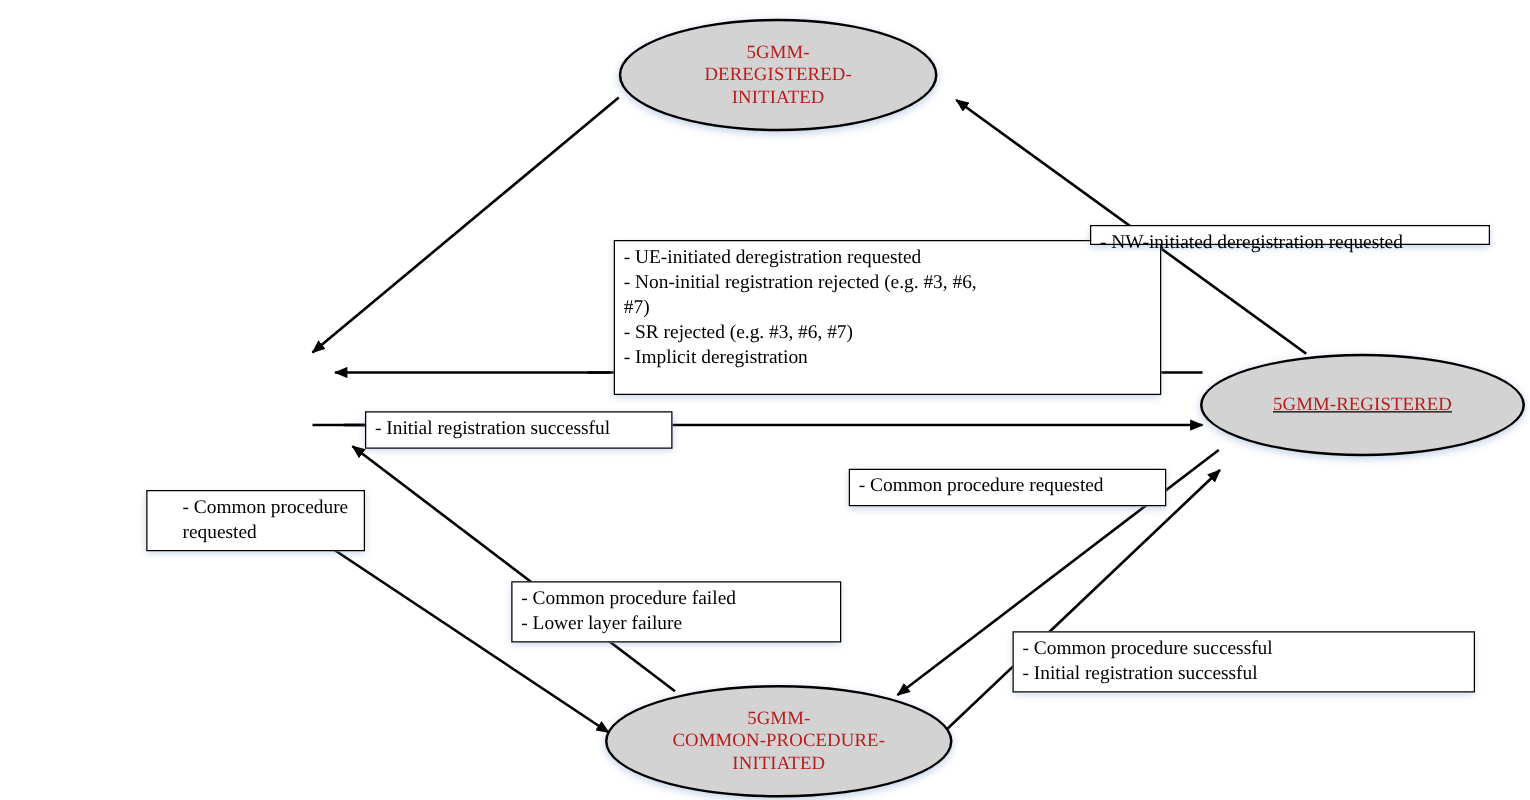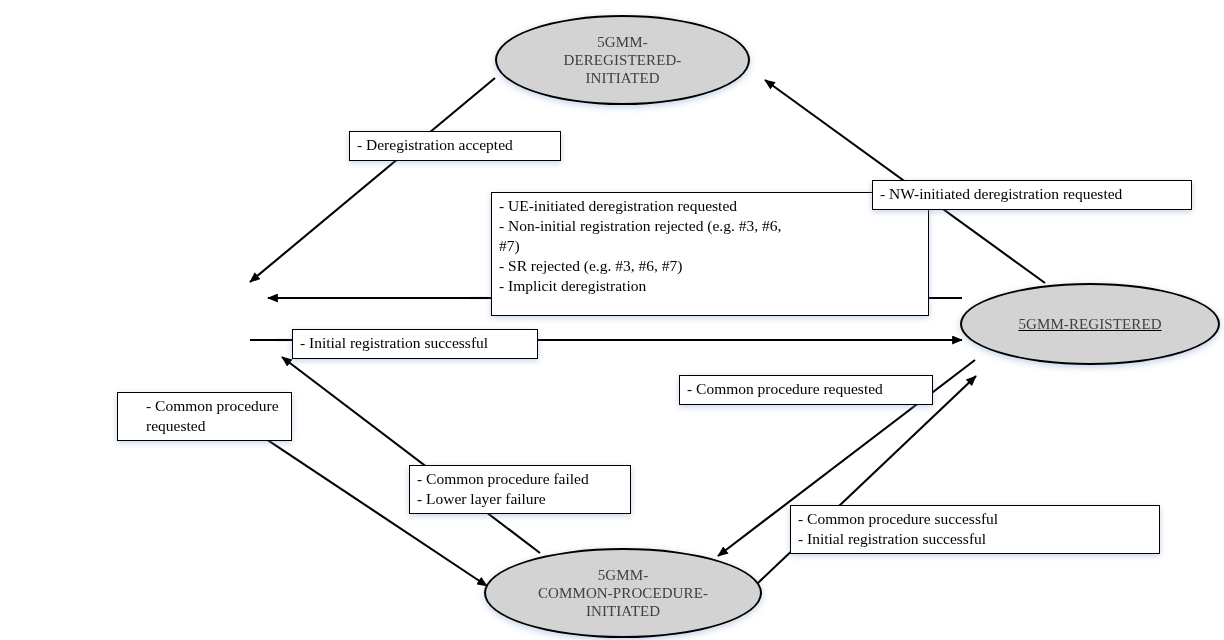--- a/index.html
+++ b/index.html
@@ -23,7 +23,7 @@
     font-family:"Liberation Serif", serif;
     font-size:15px;
     line-height:18px;
-    color:#404040;
+    color:#b91c1c;
     letter-spacing:.1px;
     white-space:pre-line;
   }

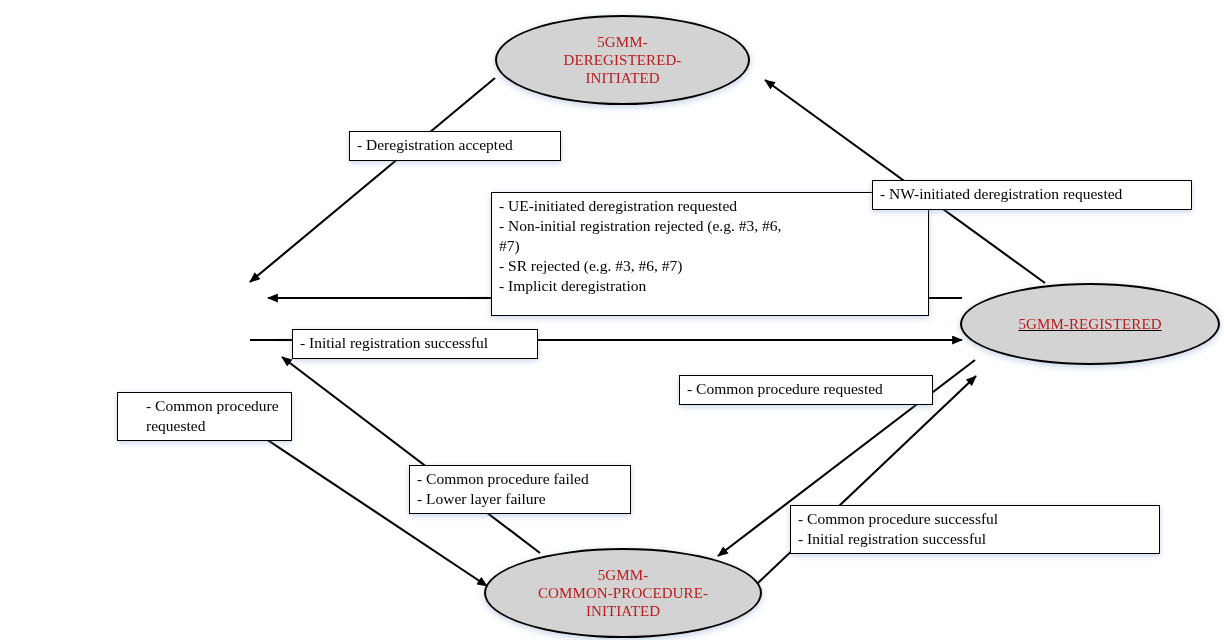--- a/index.html
+++ b/index.html
@@ -98,9 +98,6 @@
 INITIATED</span>
   </div>
 
-  <div class="note" style="left:349px;top:131px;width:212px;height:30px;">
-    <span>- Deregistration accepted</span>
-  </div>
 
   <div class="note" style="left:491px;top:192px;width:438px;height:124px;">
     <span>- UE-initiated deregistration requested

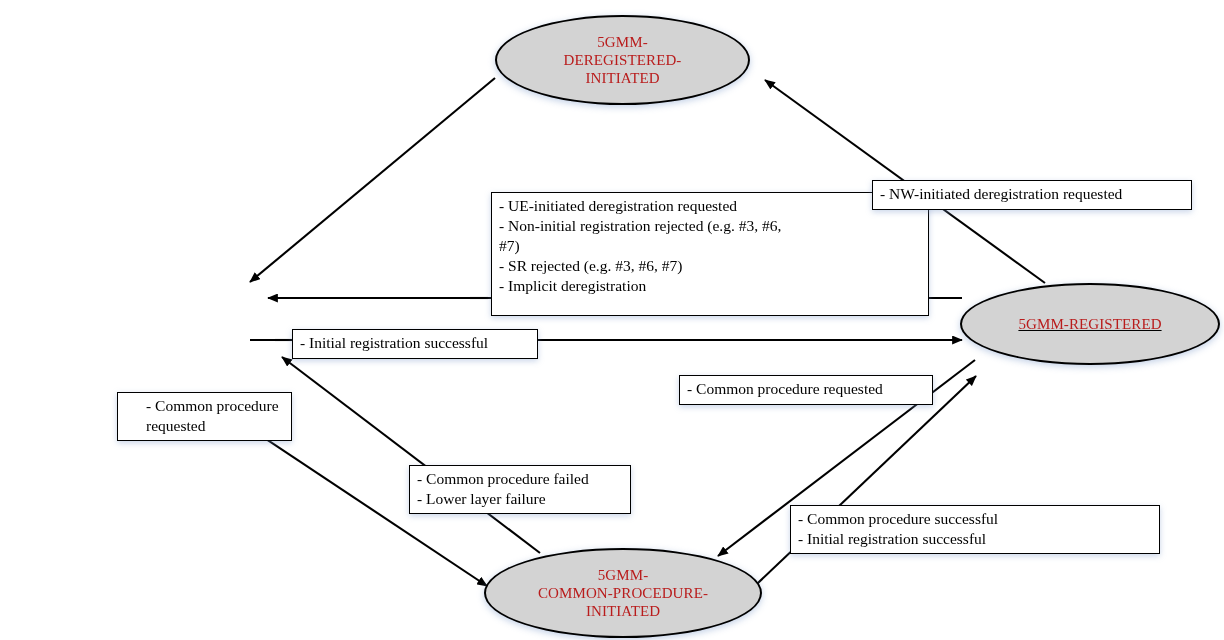--- a/index.html
+++ b/index.html
@@ -107,7 +107,7 @@
 - Implicit deregistration</span>
   </div>
 
-  <div class="note" style="left:872px;top:180px;width:320px;height:30px;">
+  <div class="note" style="left:872px;top:180px;width:320px;height:16px;">
     <span>- NW-initiated deregistration requested</span>
   </div>
 

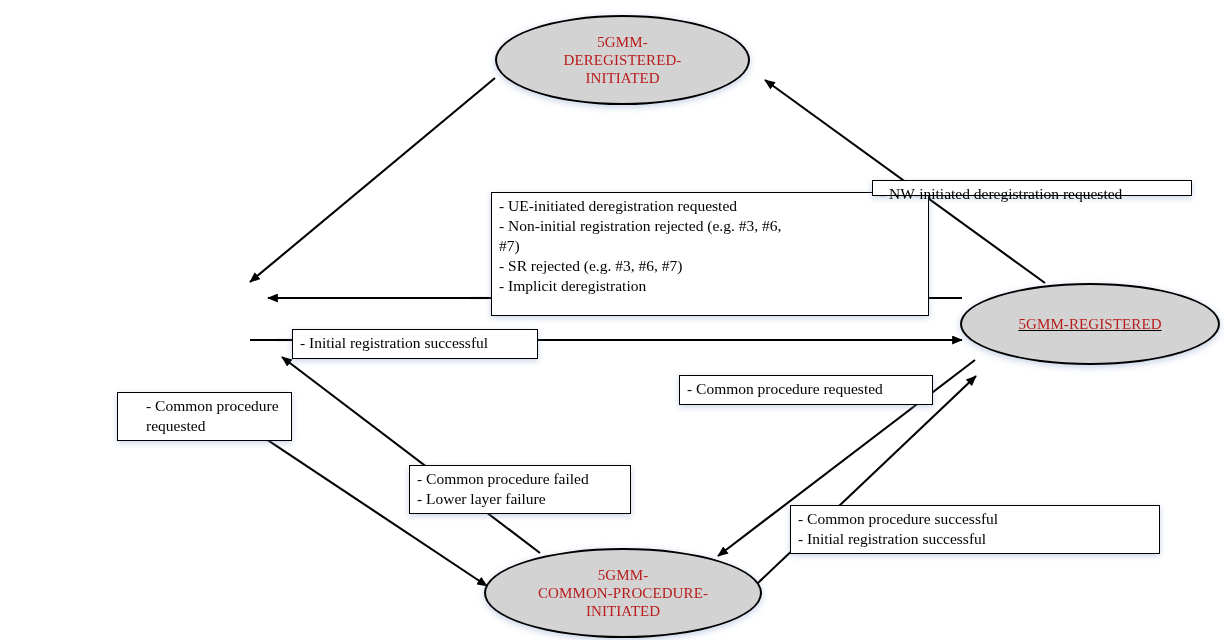--- a/index.html
+++ b/index.html
@@ -124,7 +124,7 @@
     <span>- Common procedure requested</span>
   </div>
 
-  <div class="note" style="left:409px;top:465px;width:222px;height:49px;">
+  <div class="note" style="left:409px;top:465px;width:264px;height:49px;">
     <span>- Common procedure failed
 - Lower layer failure</span>
   </div>

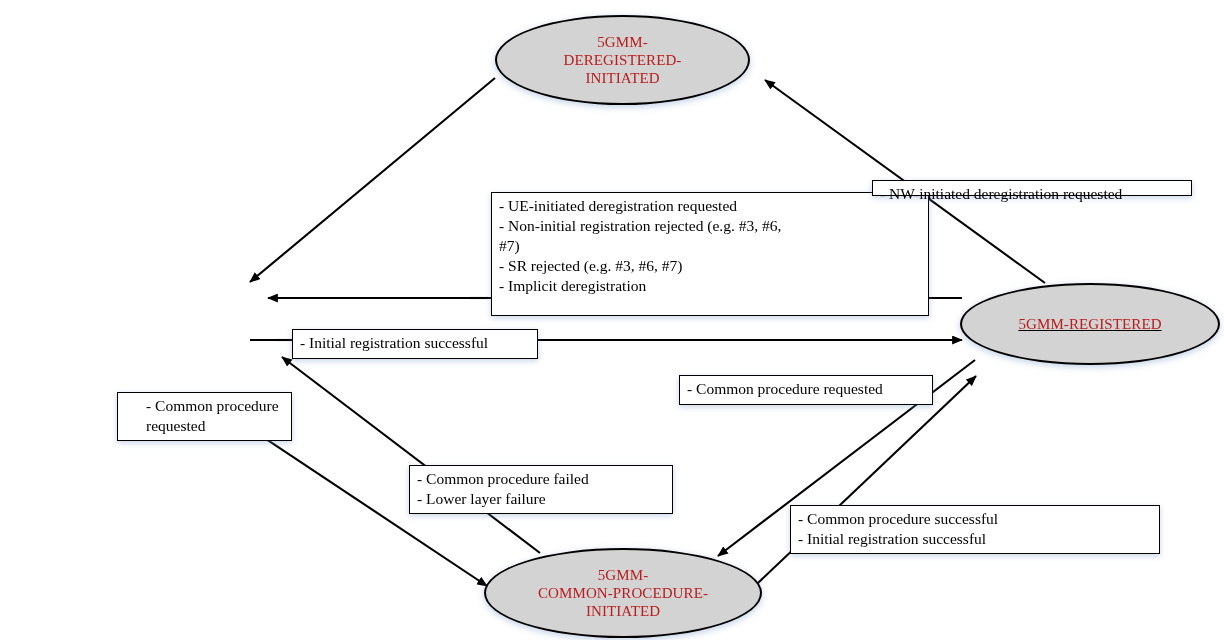--- a/index.html
+++ b/index.html
@@ -129,7 +129,7 @@
 - Lower layer failure</span>
   </div>
 
-  <div class="note" style="left:790px;top:505px;width:370px;height:49px;">
+  <div class="note" style="left:810px;top:505px;width:370px;height:49px;">
     <span>- Common procedure successful
 - Initial registration successful</span>
   </div>

